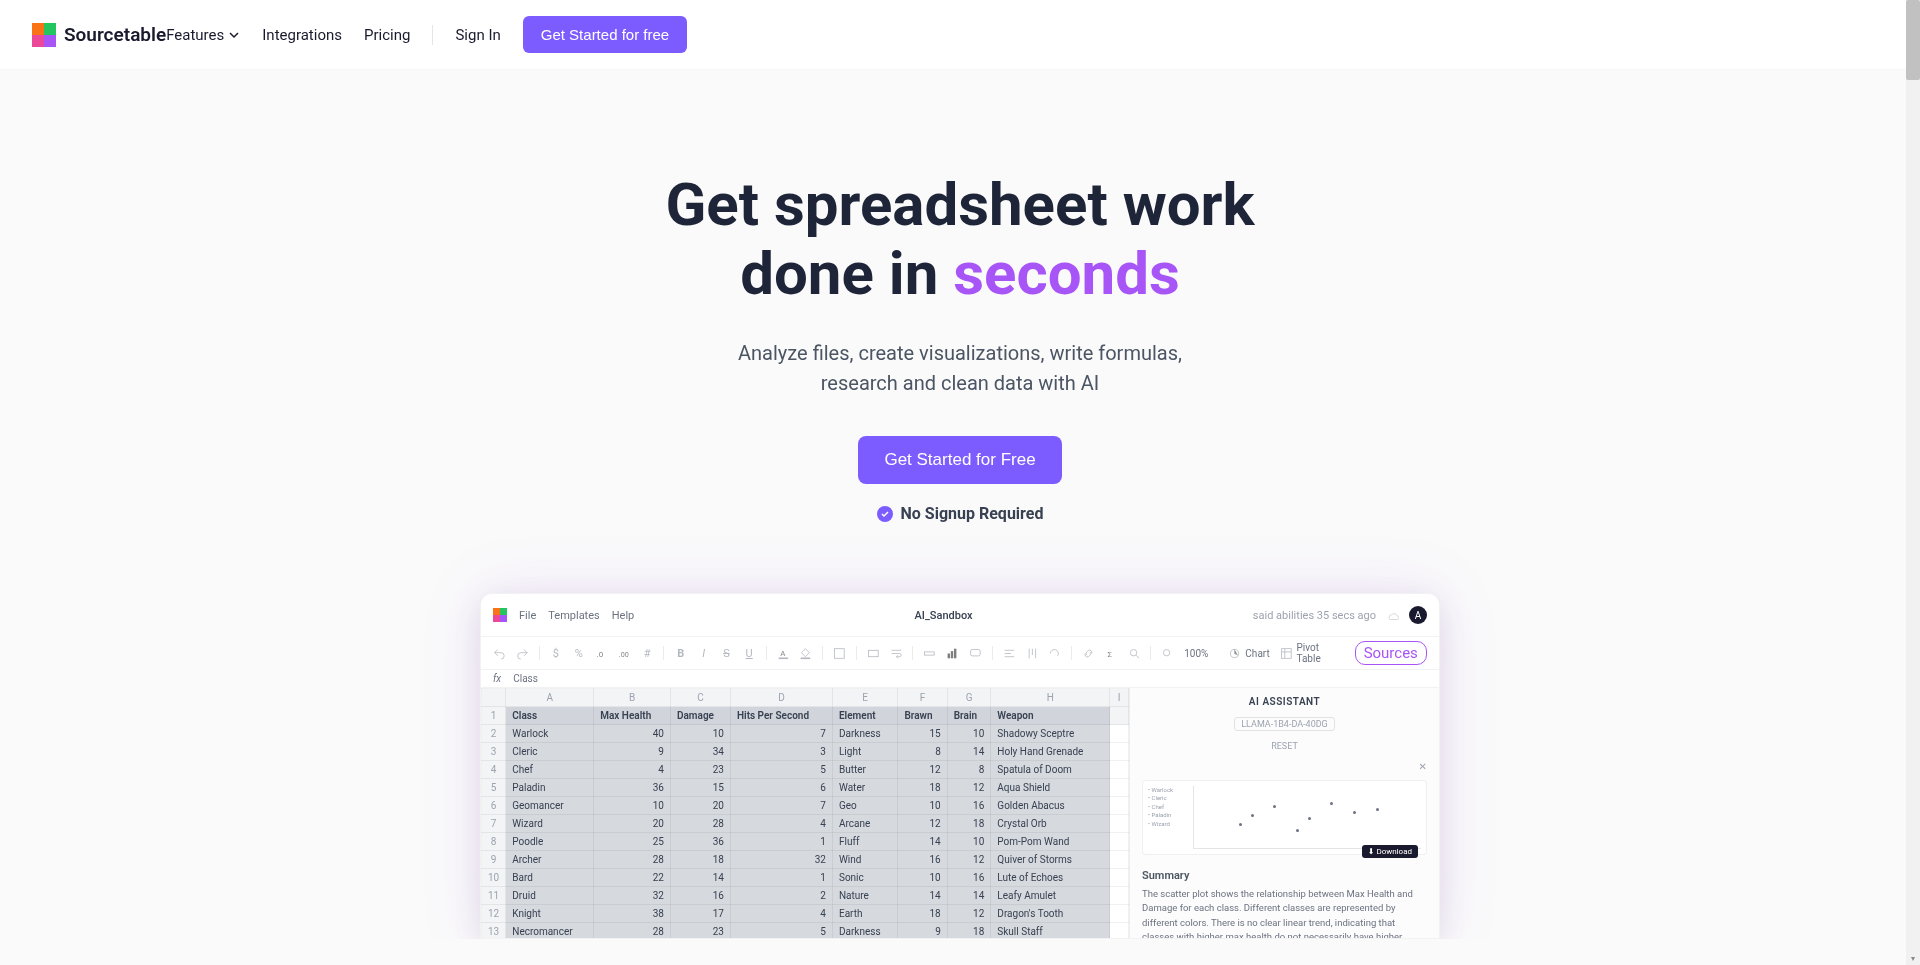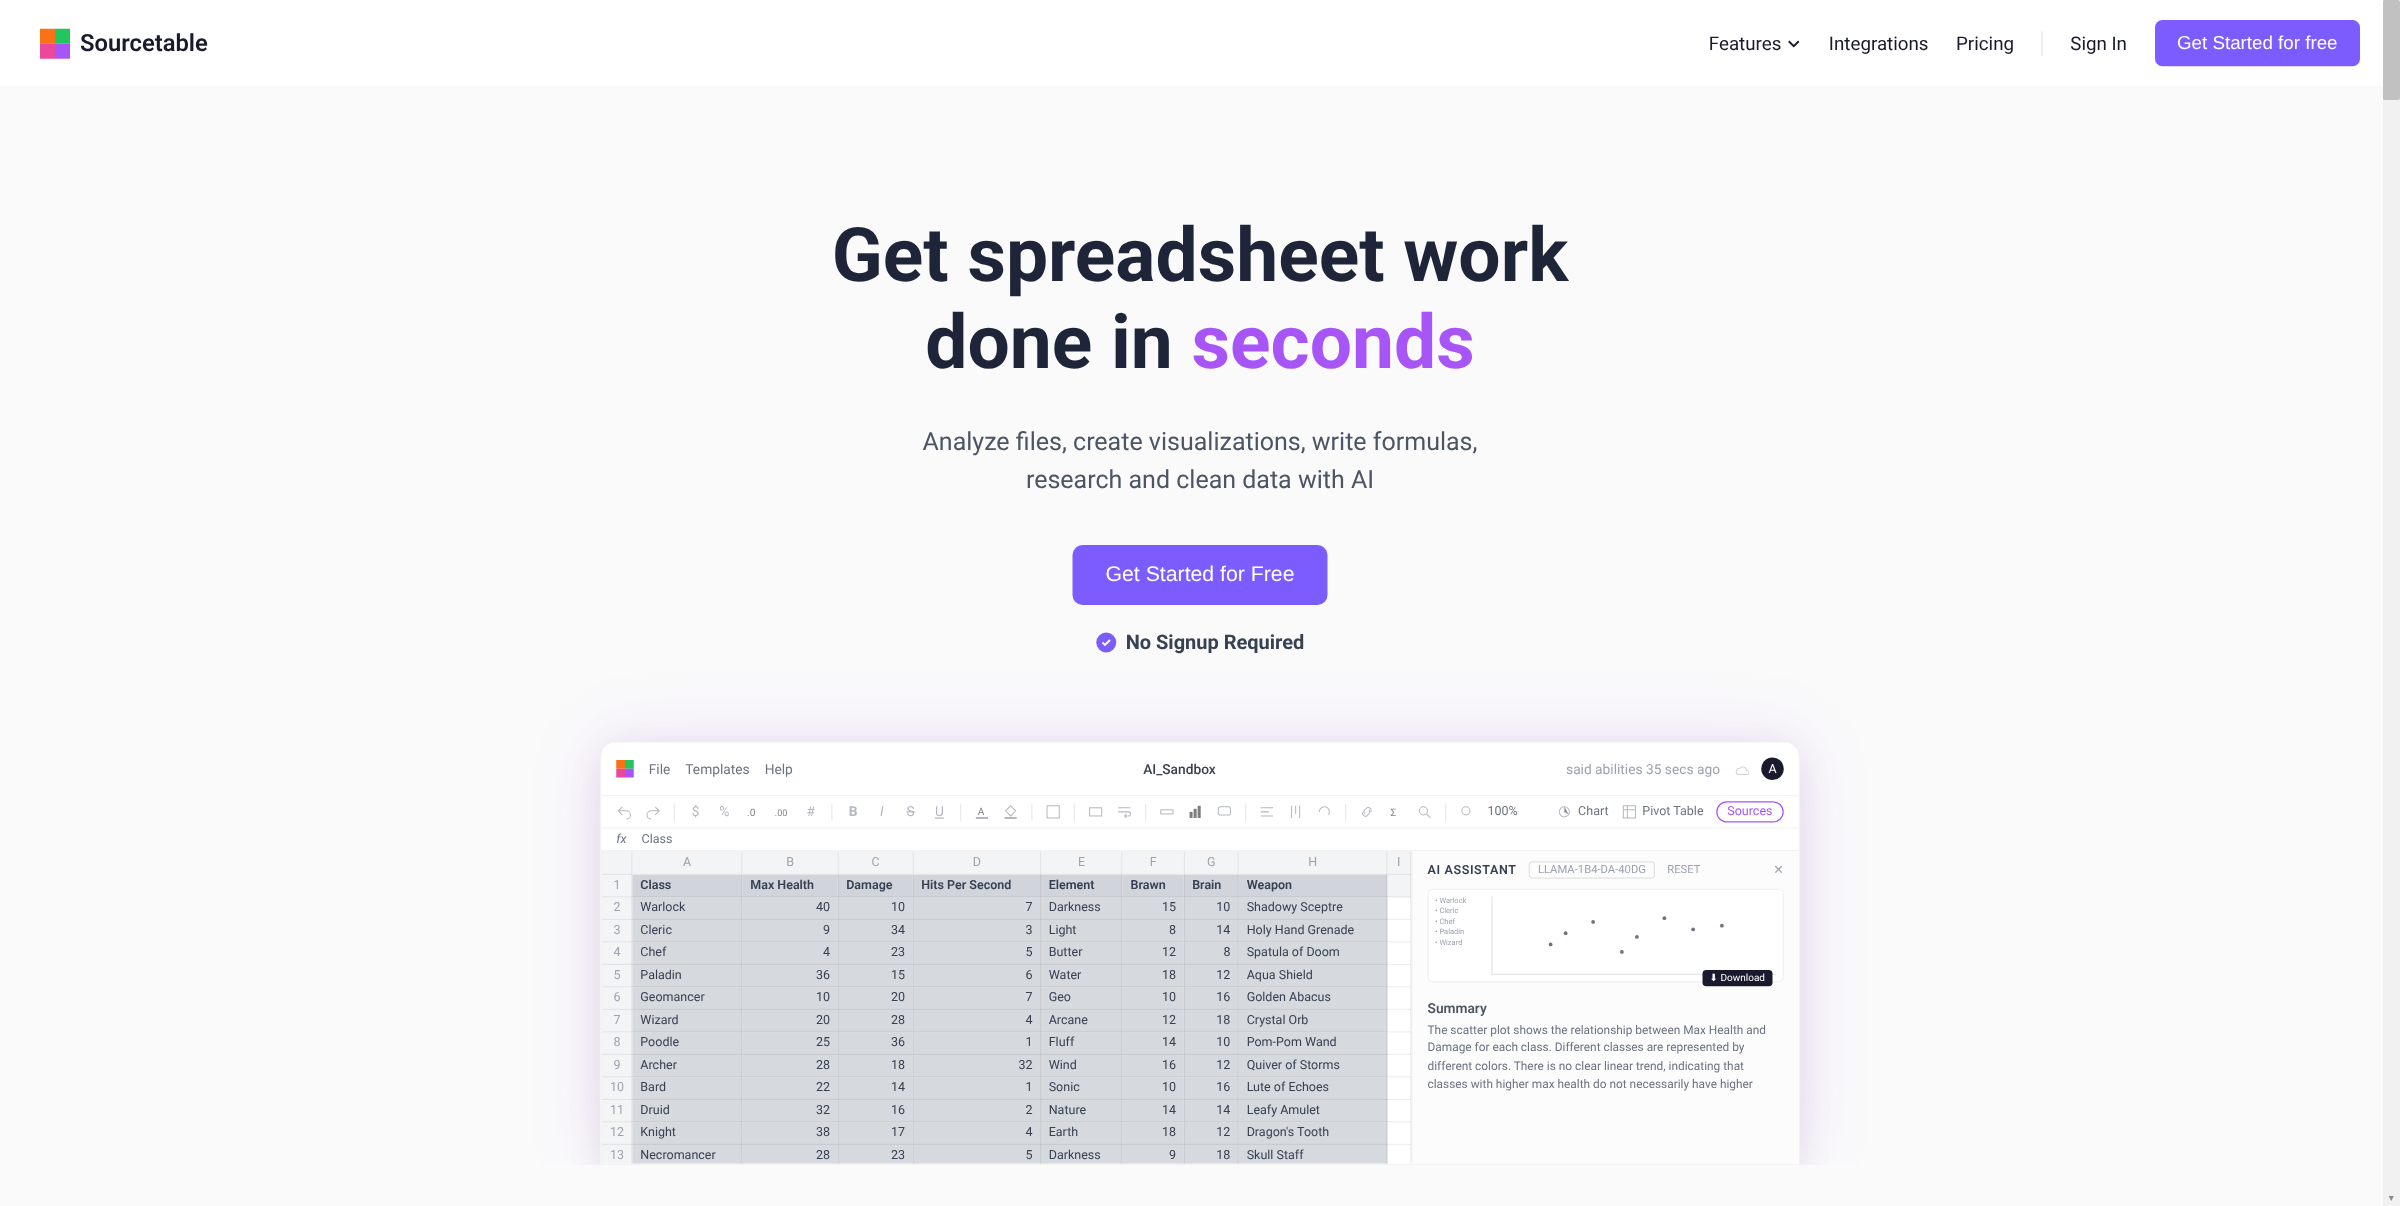--- a/index.html
+++ b/index.html
@@ -19,7 +19,6 @@
     .header {
       display: flex;
       align-items: center;
-      justify-content: space-between;
       padding: 16px 32px;
       background: #fff;
       border-bottom: 1px solid rgba(0,0,0,0.03);

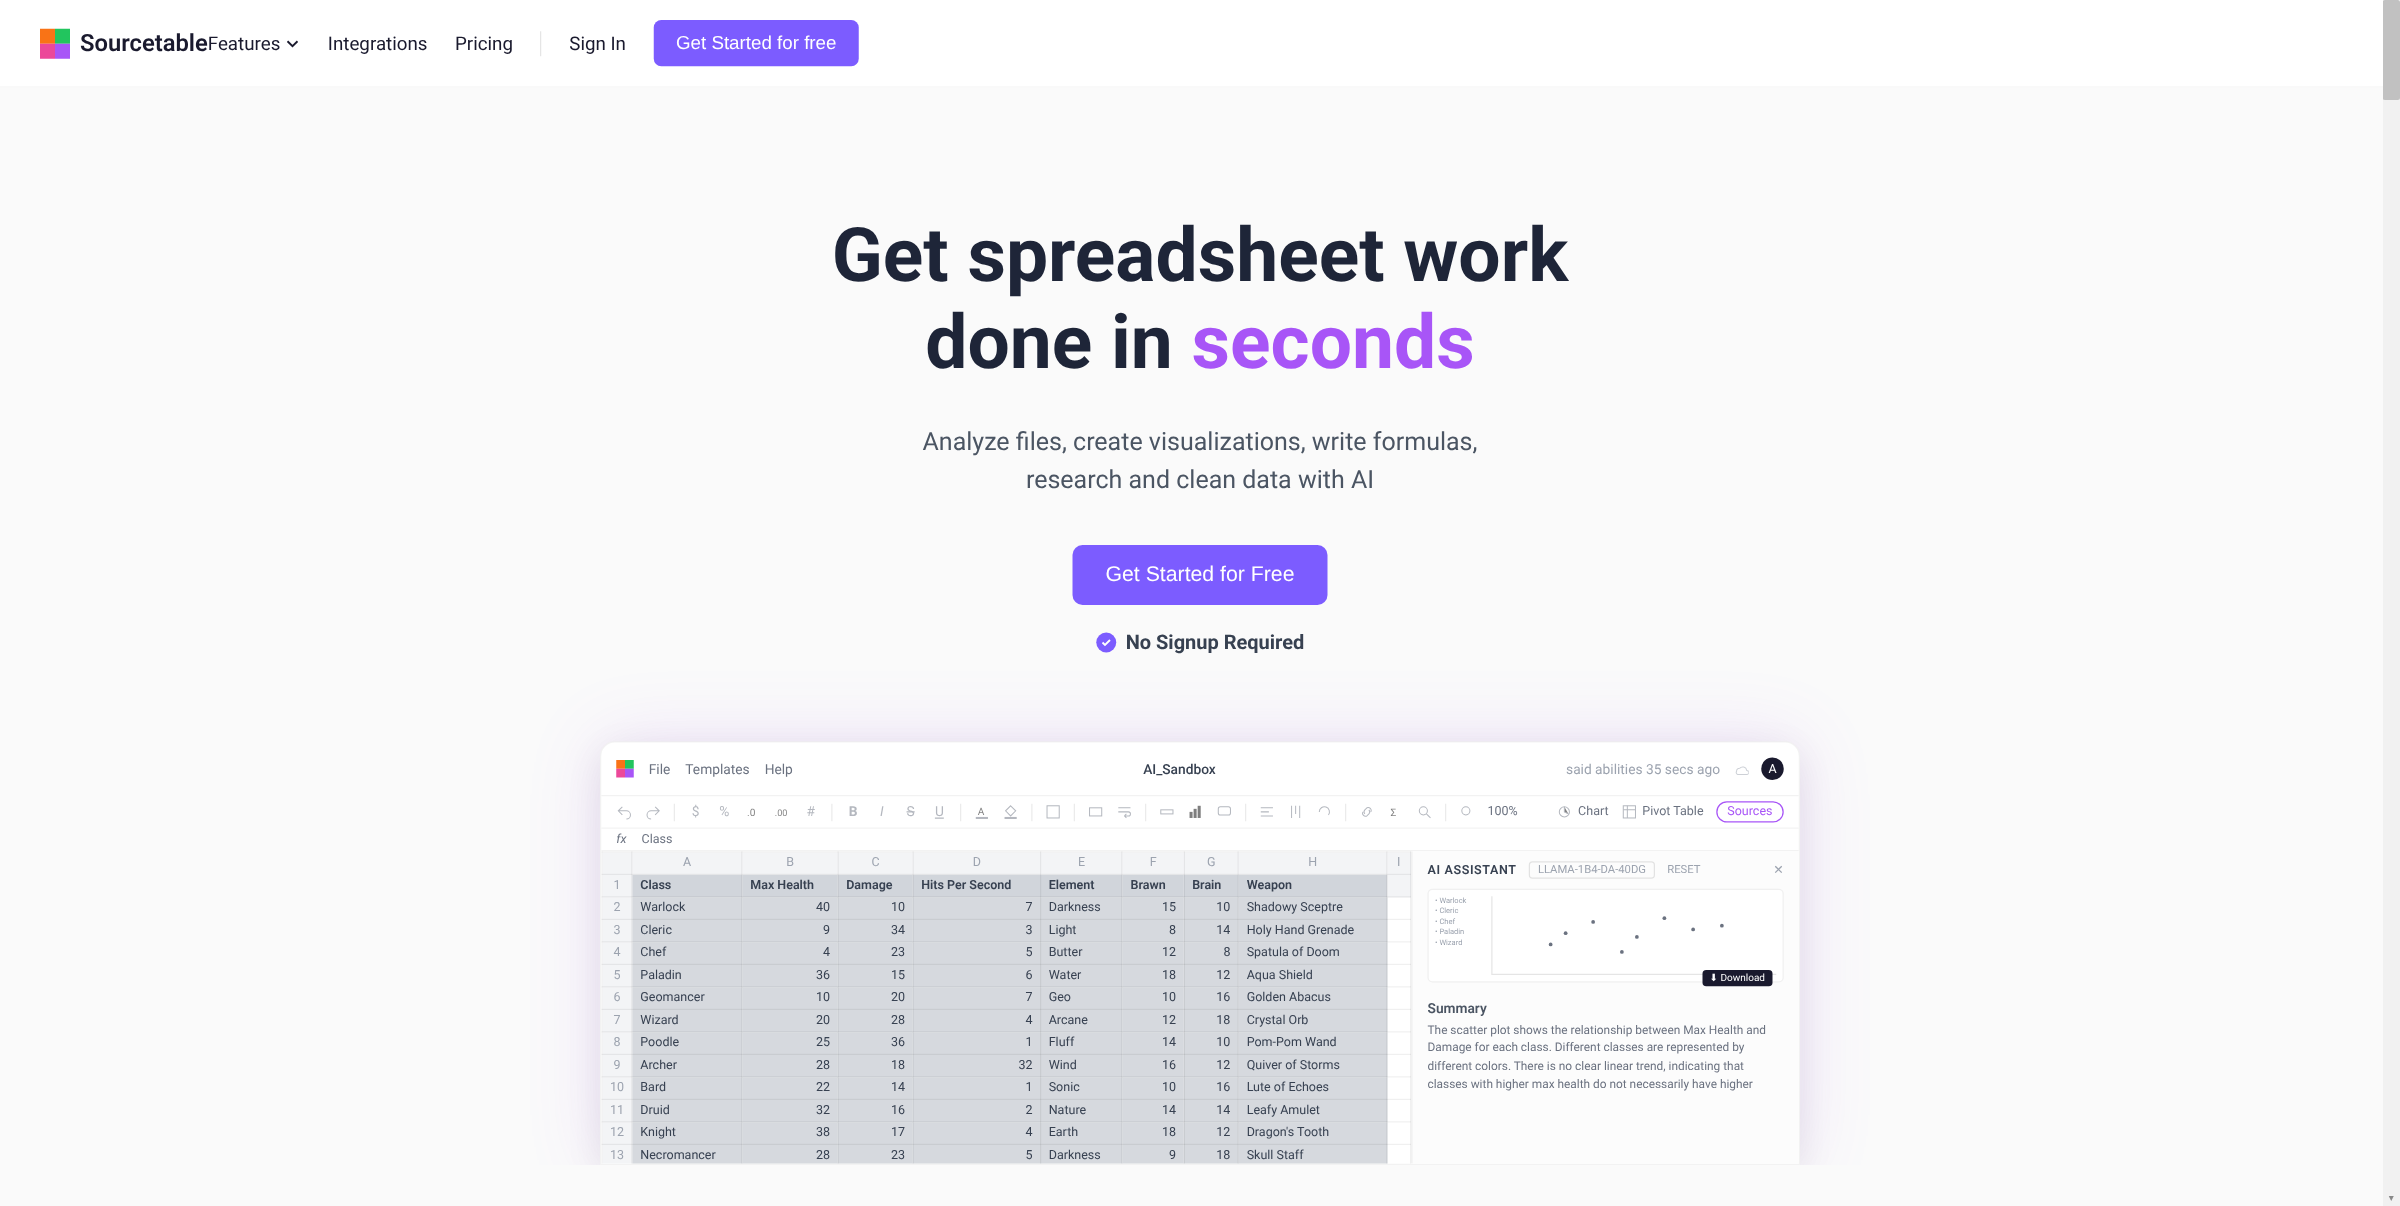--- a/index.html
+++ b/index.html
@@ -269,7 +269,7 @@
       border-radius: 10px;
       padding: 2px 8px;
       color: #a855f7;
-      font-size: 10px;
+      font-size: 15px;
     }
 
     

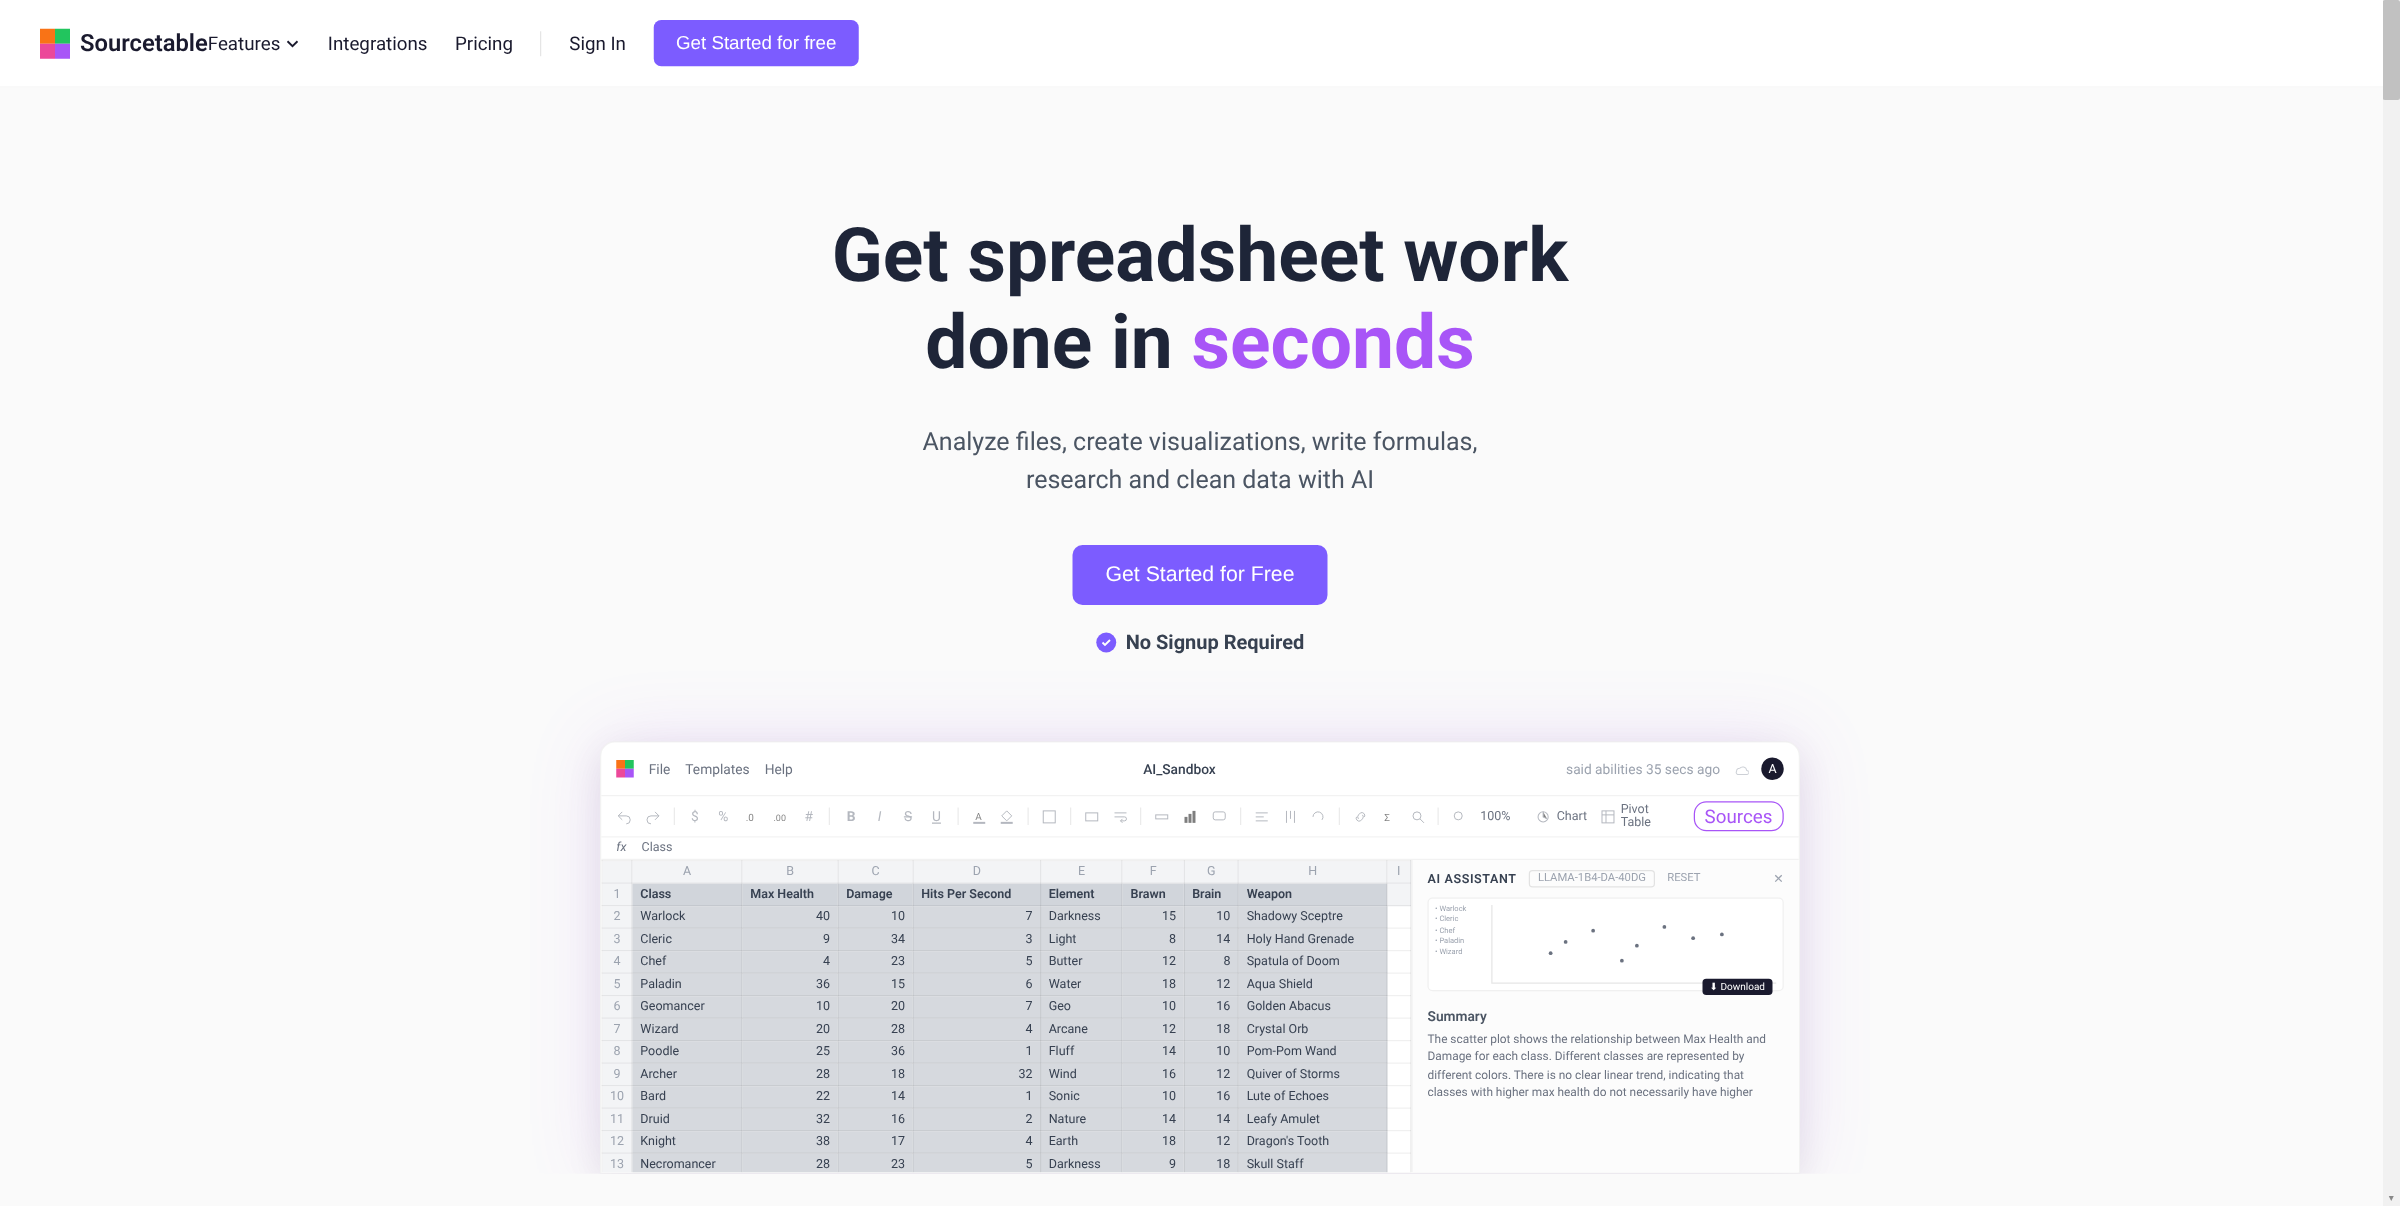--- a/index.html
+++ b/index.html
@@ -351,6 +351,7 @@
       align-items: center;
       gap: 10px;
       margin-bottom: 8px;
+      flex-direction: column;
     }
 
     .ai-title {

